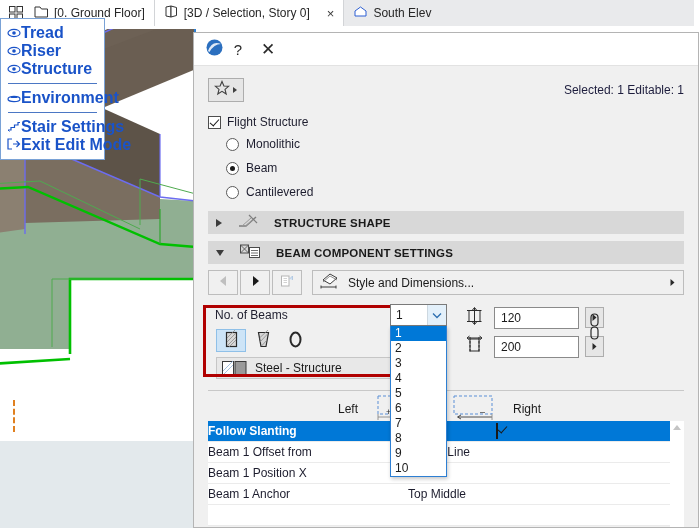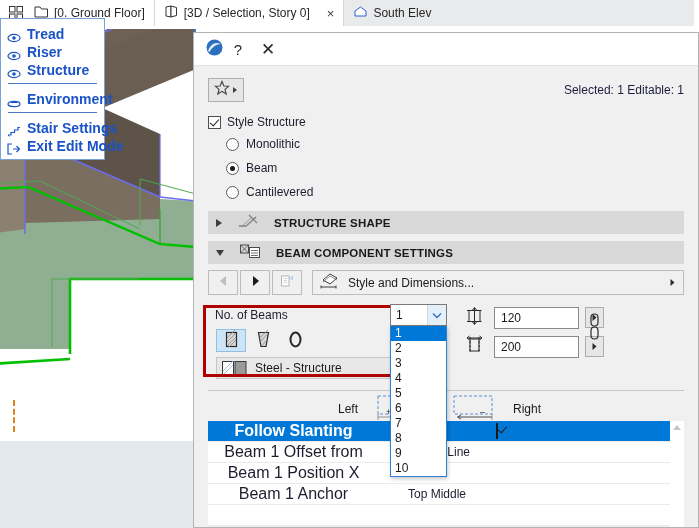--- a/index.html
+++ b/index.html
@@ -49,9 +49,9 @@
     z-index: 5;
   }
   .sp-item {
-    display: flex; align-items: flex-end; gap: 6px;
+    display: flex; align-items: flex-start; gap: 0;
     height: 18px; padding: 0 6px;
-    color: #1a53c8; font-size: 14px; font-weight: bold;
+    color: #1a53c8; font-size: 16px; font-weight: bold;
     white-space: nowrap;
   }
   .sp-sep { height: 1px; background: #4b77c4; margin: 5px 7px; }

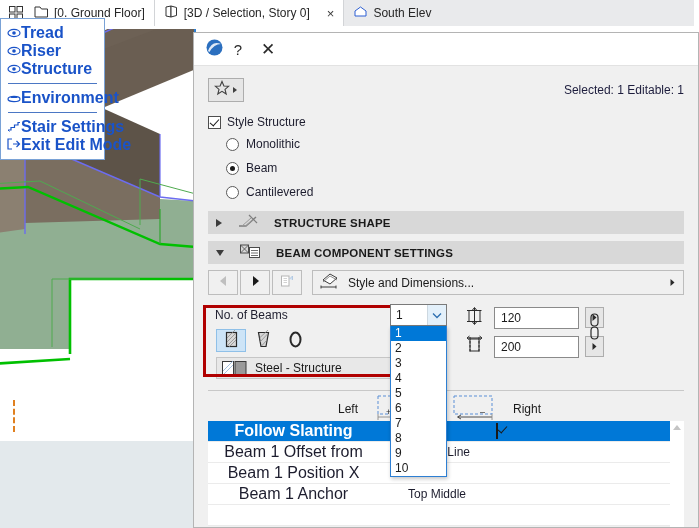--- a/index.html
+++ b/index.html
@@ -418,7 +418,7 @@
 
       <div class="chk-row">
         <span class="chkbox on"></span>
-        <span class="lbl">Style Structure</span>
+        <span class="lbl">Flight Structure</span>
       </div>
 
       <div class="radio-row">

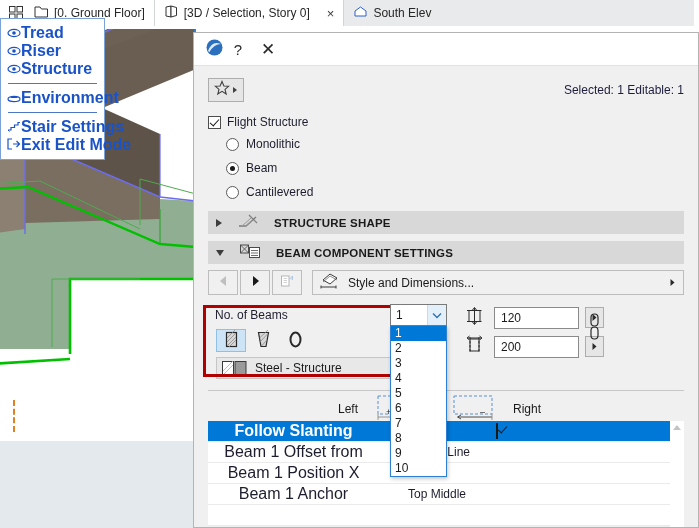--- a/index.html
+++ b/index.html
@@ -223,7 +223,7 @@
   .diag { position: absolute; top: 0px; }
   .trow { height: 21px; display: flex; align-items: center; border-bottom: 1px solid #ebebeb; background: #fff; }
   .trow.sel { background: #0078d7; }
-  .tcell-a { width: 180px; text-align: center; padding-right: 9px; font-size: 16px; color: #1d1d2e; }
+  .tcell-a { width: 180px; text-align: left; padding-right: 9px; font-size: 12px; color: #1d1d2e; }
   .trow.sel .tcell-a { color: #ffffff; font-weight: bold; }
   .tcell-b { flex: 1; font-size: 12px; color: #1d1d2e; padding-left: 20px; }
   .tchk {

